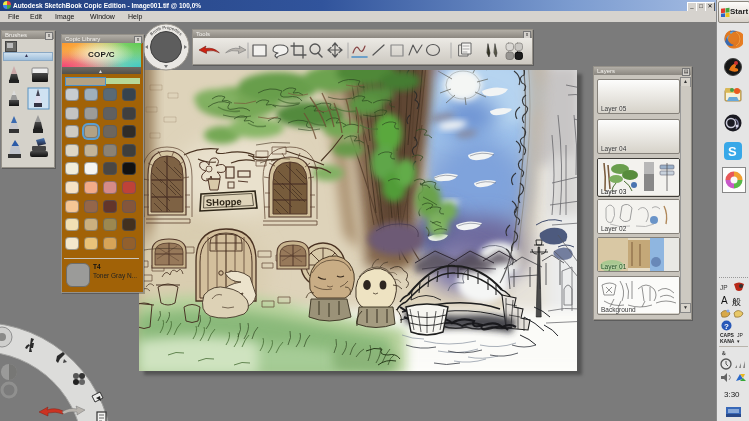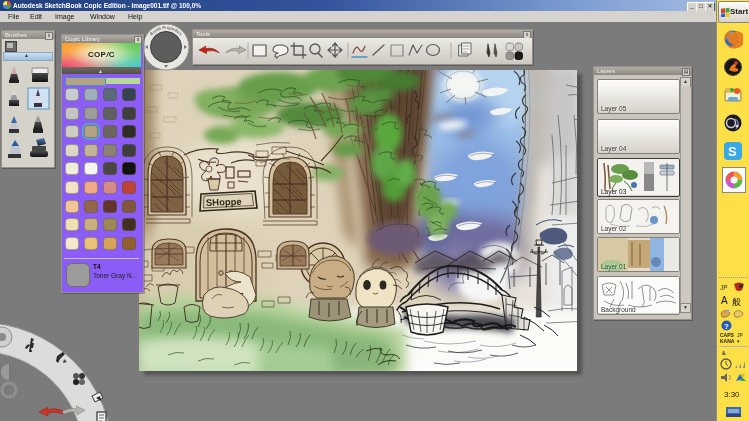--- a/index.html
+++ b/index.html
@@ -671,7 +671,7 @@
 <path d="M62 92 q 7 -5 15 -3 l -1 -3 l 9 4 l -8 5 l 0 -3 q -8 -1 -13 2 z" fill="#b8b4ae" stroke="#777" stroke-width="0.5"></path>
 </svg>
 
-<div id="taskbar" class="abs" style="left:716px;top:0;width:33px;height:421px;background:#fde047;border-left:1px solid #8a8a8a;">
+<div id="taskbar" class="abs" style="left:716px;top:0;width:33px;height:421px;background:#e5e5e5;border-left:1px solid #8a8a8a;">
 <div class="abs" style="left:1px;top:1px;width:30px;height:20px;background:linear-gradient(180deg,#fdfcfa,#d8d2ca);border:1px solid #8a867e;border-radius:2px;">
 <svg width="11" height="12" style="position:absolute;left:1px;top:3px;">
         <g transform="skewY(-8)">

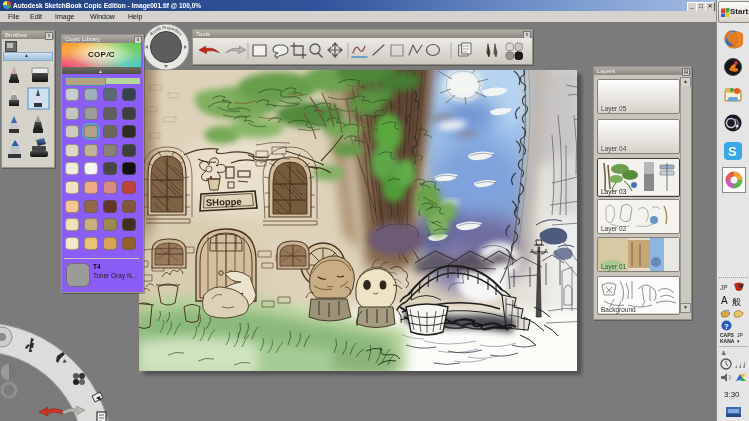--- a/index.html
+++ b/index.html
@@ -507,7 +507,7 @@
 </svg>
 </div>
 
-<div id="copic" class="abs panel" style="left:61px;top:34px;width:81px;height:257px;background:#8b5cf6;">
+<div id="copic" class="abs panel" style="left:61px;top:34px;width:81px;height:257px;background:#a16207;">
 <div class="ptitle">Copic Library<div class="pclose">x</div></div>
 <div class="abs" style="left:0px;top:8px;width:79px;height:24px;background:
 radial-gradient(ellipse 60% 80% at 50% 45%, rgba(248,244,220,.9), rgba(248,244,220,0) 70%),

